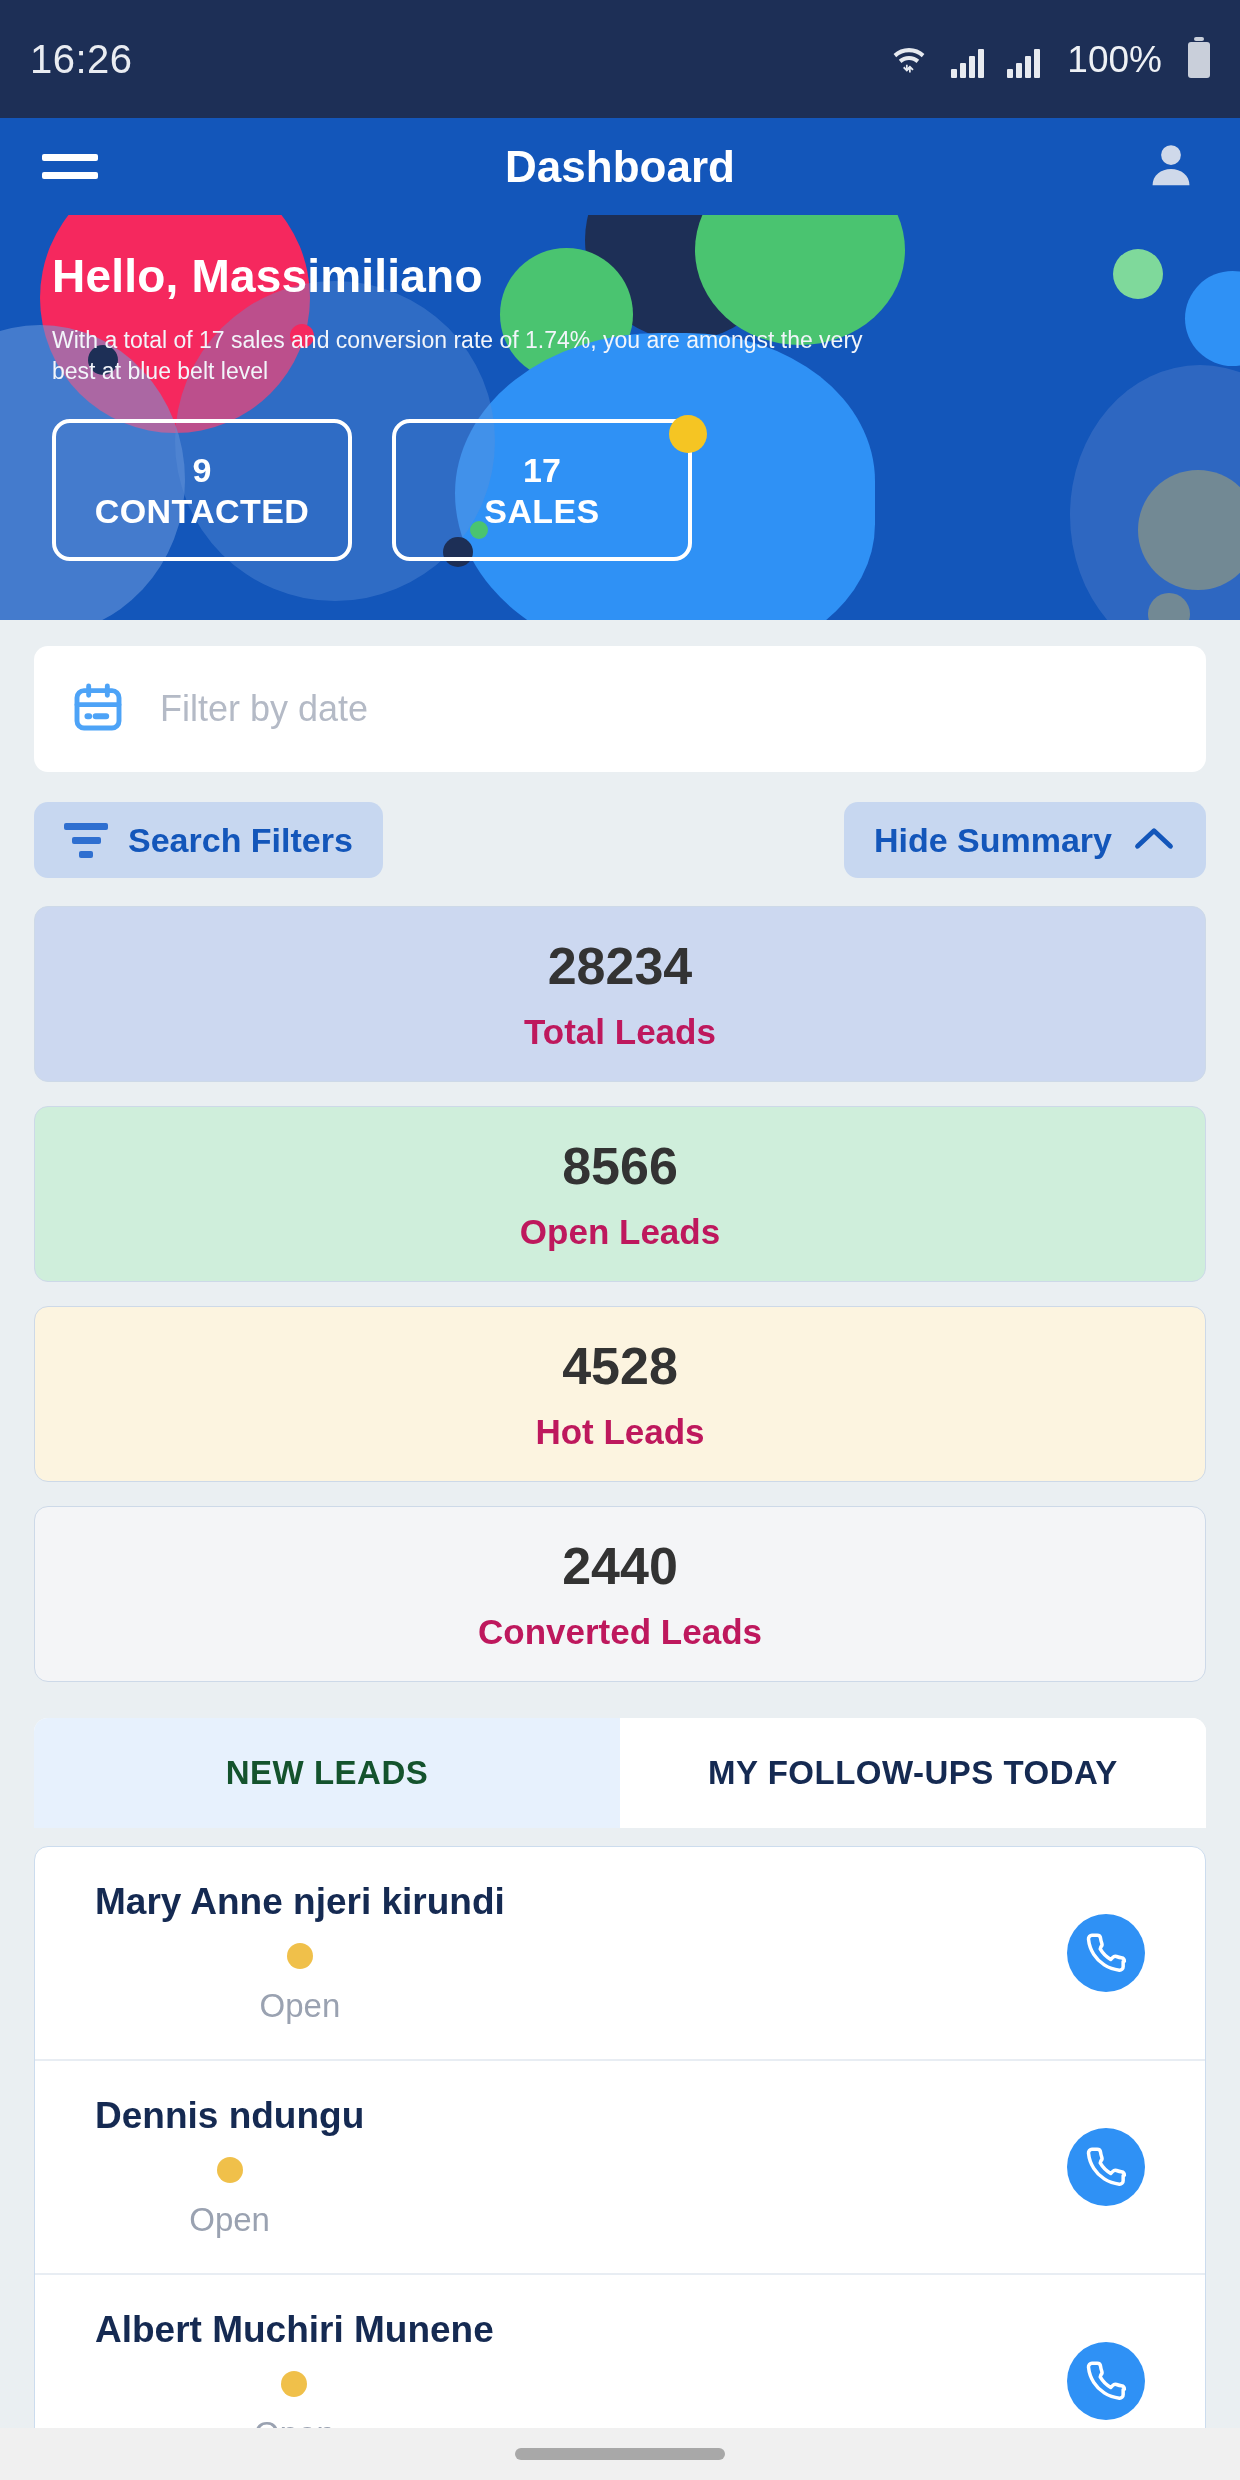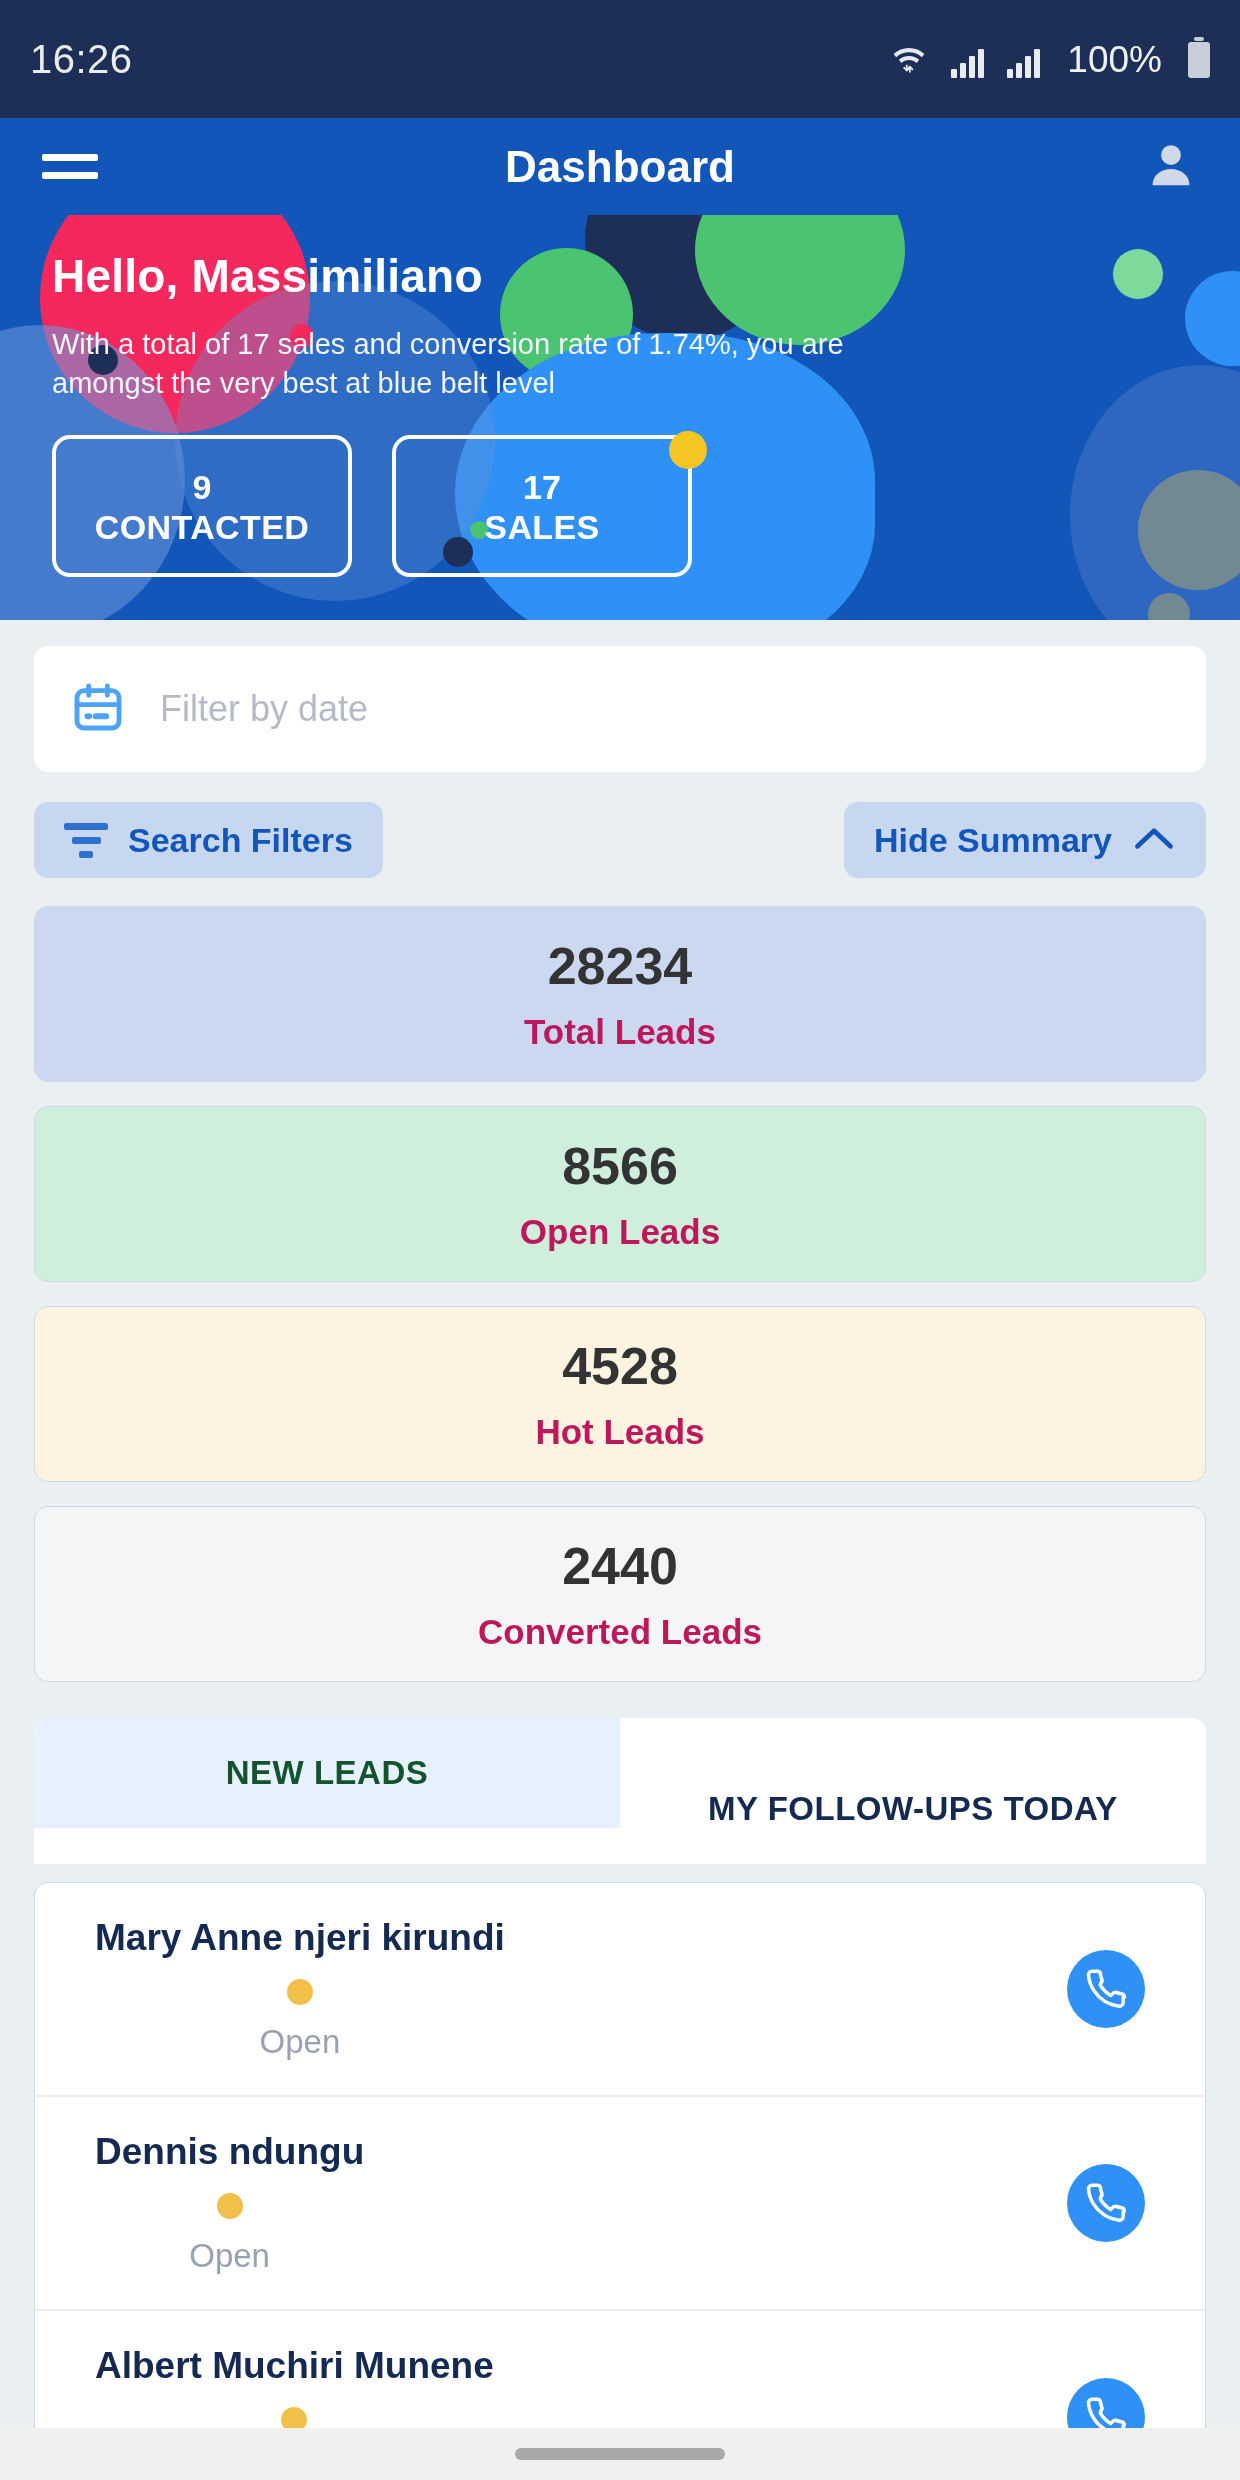--- a/index.html
+++ b/index.html
@@ -49,7 +49,7 @@
   .blob { position:absolute; border-radius:50%; }
   .hero-inner { position:relative; z-index:5; padding:34px 52px 0 52px; }
   .hero-hello { font-size:46px; font-weight:bold; color:#ffffff; letter-spacing:0.2px; }
-  .hero-sub { margin-top:22px; font-size:29px; line-height:1.35; color:#f2f5fa; max-width:830px; }
+  .hero-sub { margin-top:22px; font-size:23px; line-height:1.35; color:#f2f5fa; max-width:830px; }
   .chips { display:flex; gap:40px; margin-top:32px; position:relative; z-index:6; }
   .chip {
     width:300px; height:142px; border:4px solid #ffffff; border-radius:18px;

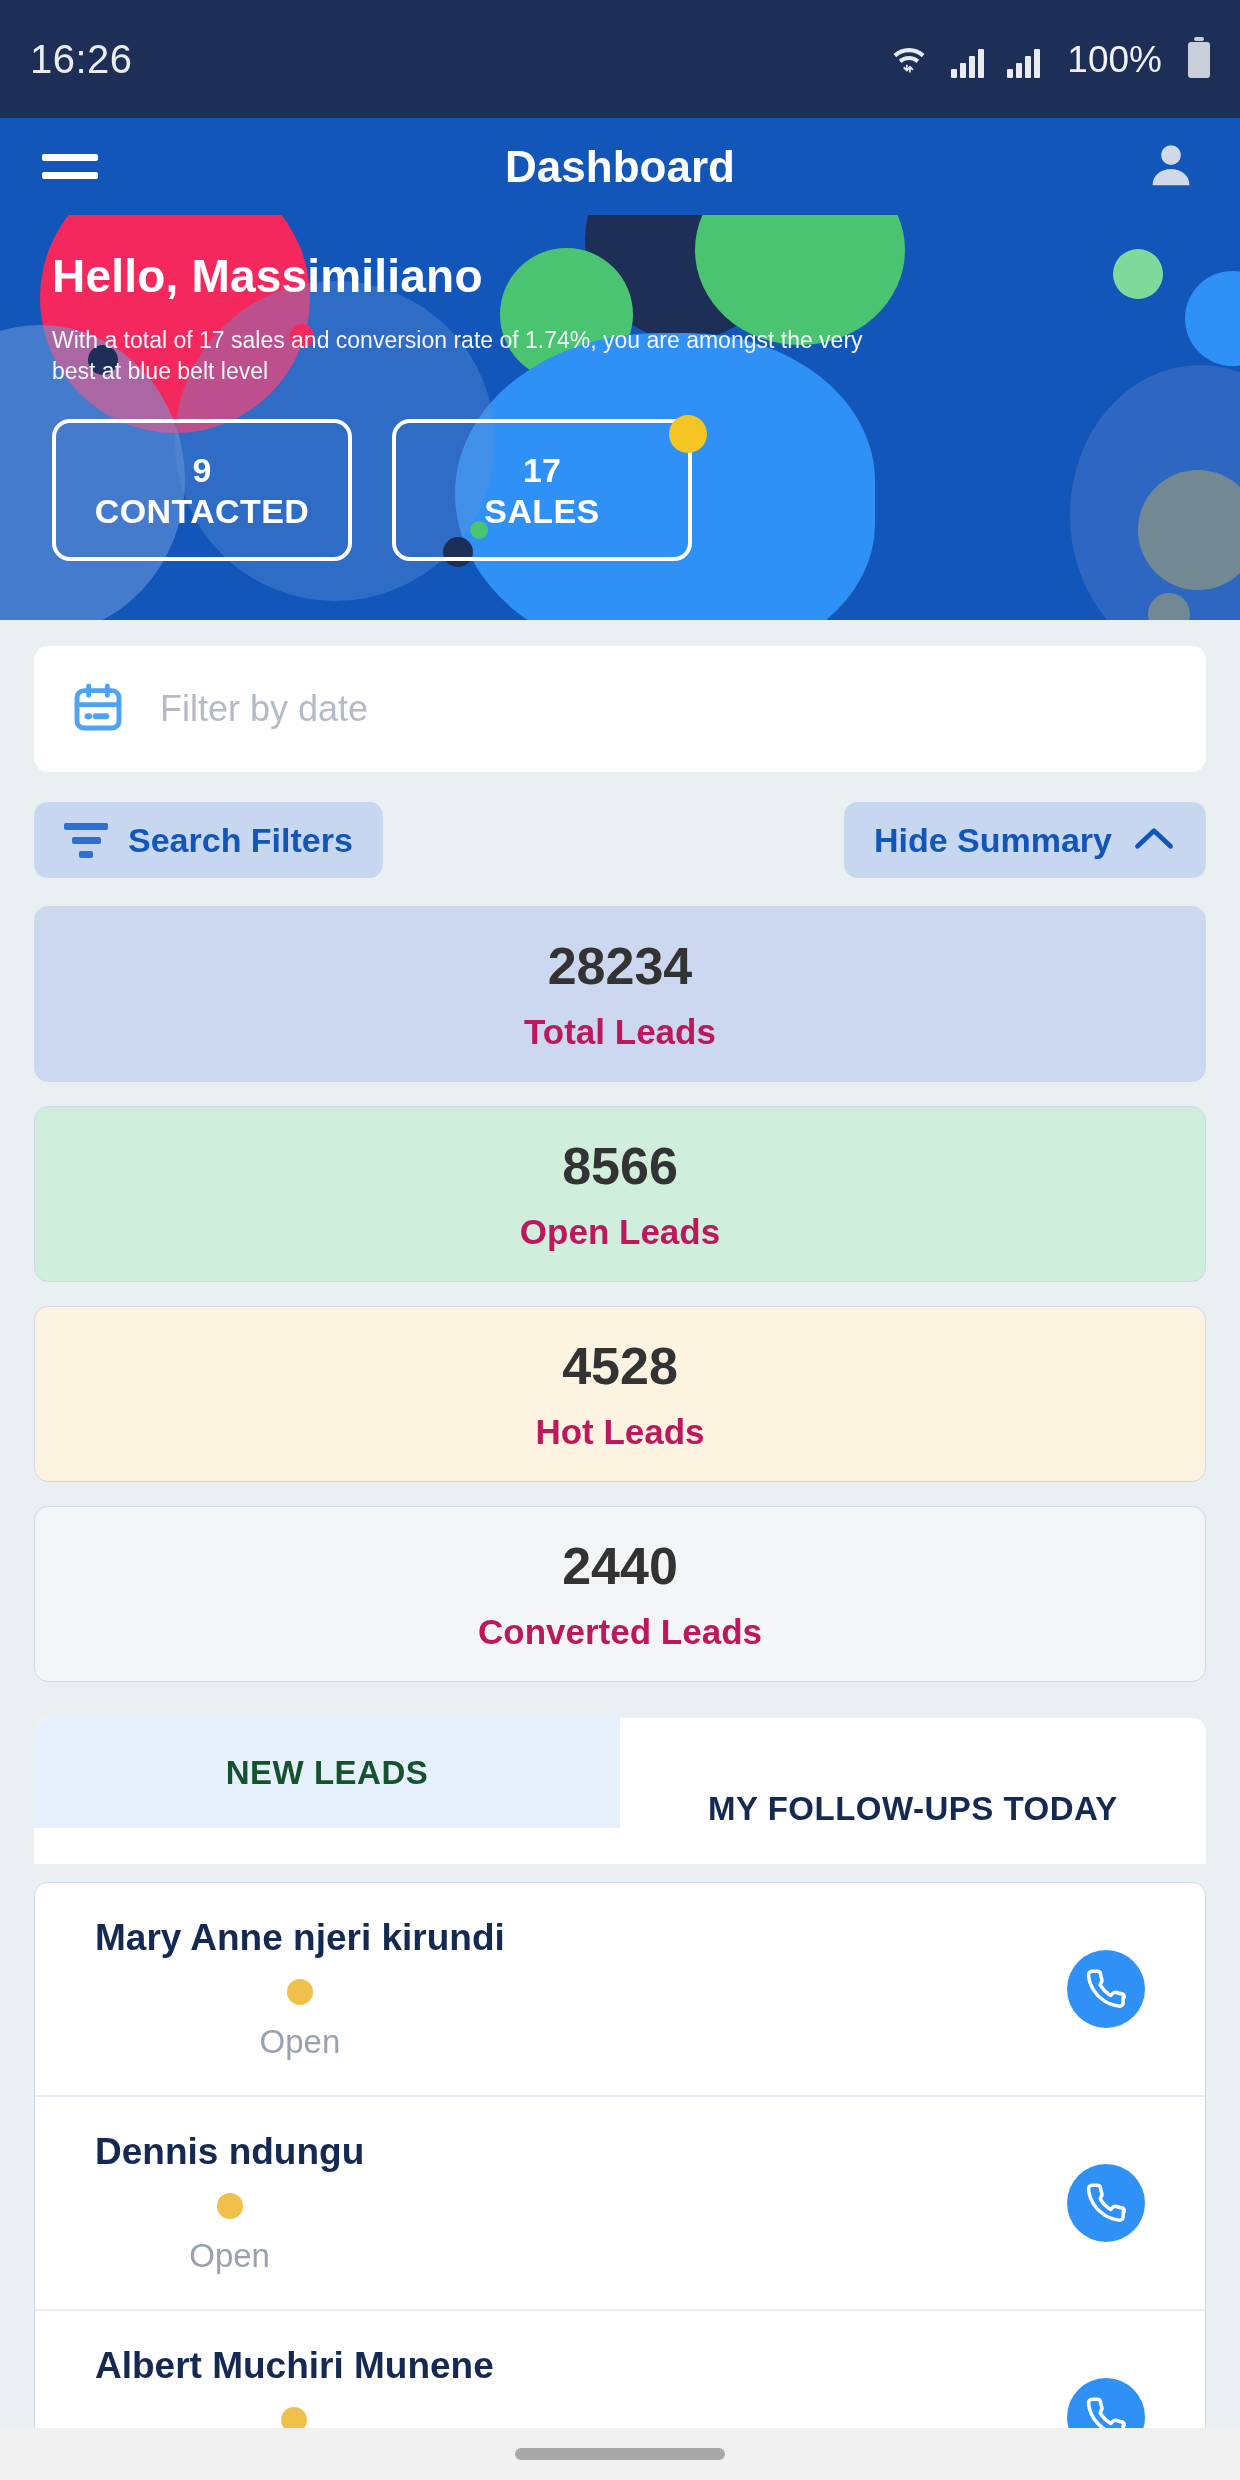--- a/index.html
+++ b/index.html
@@ -101,7 +101,7 @@
     font-size:33px; font-weight:bold; letter-spacing:0.5px; cursor:pointer;
   }
   .tab.active { background:#e7f1fd; color:#14532d; }
-  .tab.inactive { background:#ffffff; color:#152a52;margin-top:36px; }
+  .tab.inactive { background:#ffffff; color:#152a52; }
 
   .leadlist {
     margin-top:18px; background:#ffffff; border:1px solid #ccdcee;

